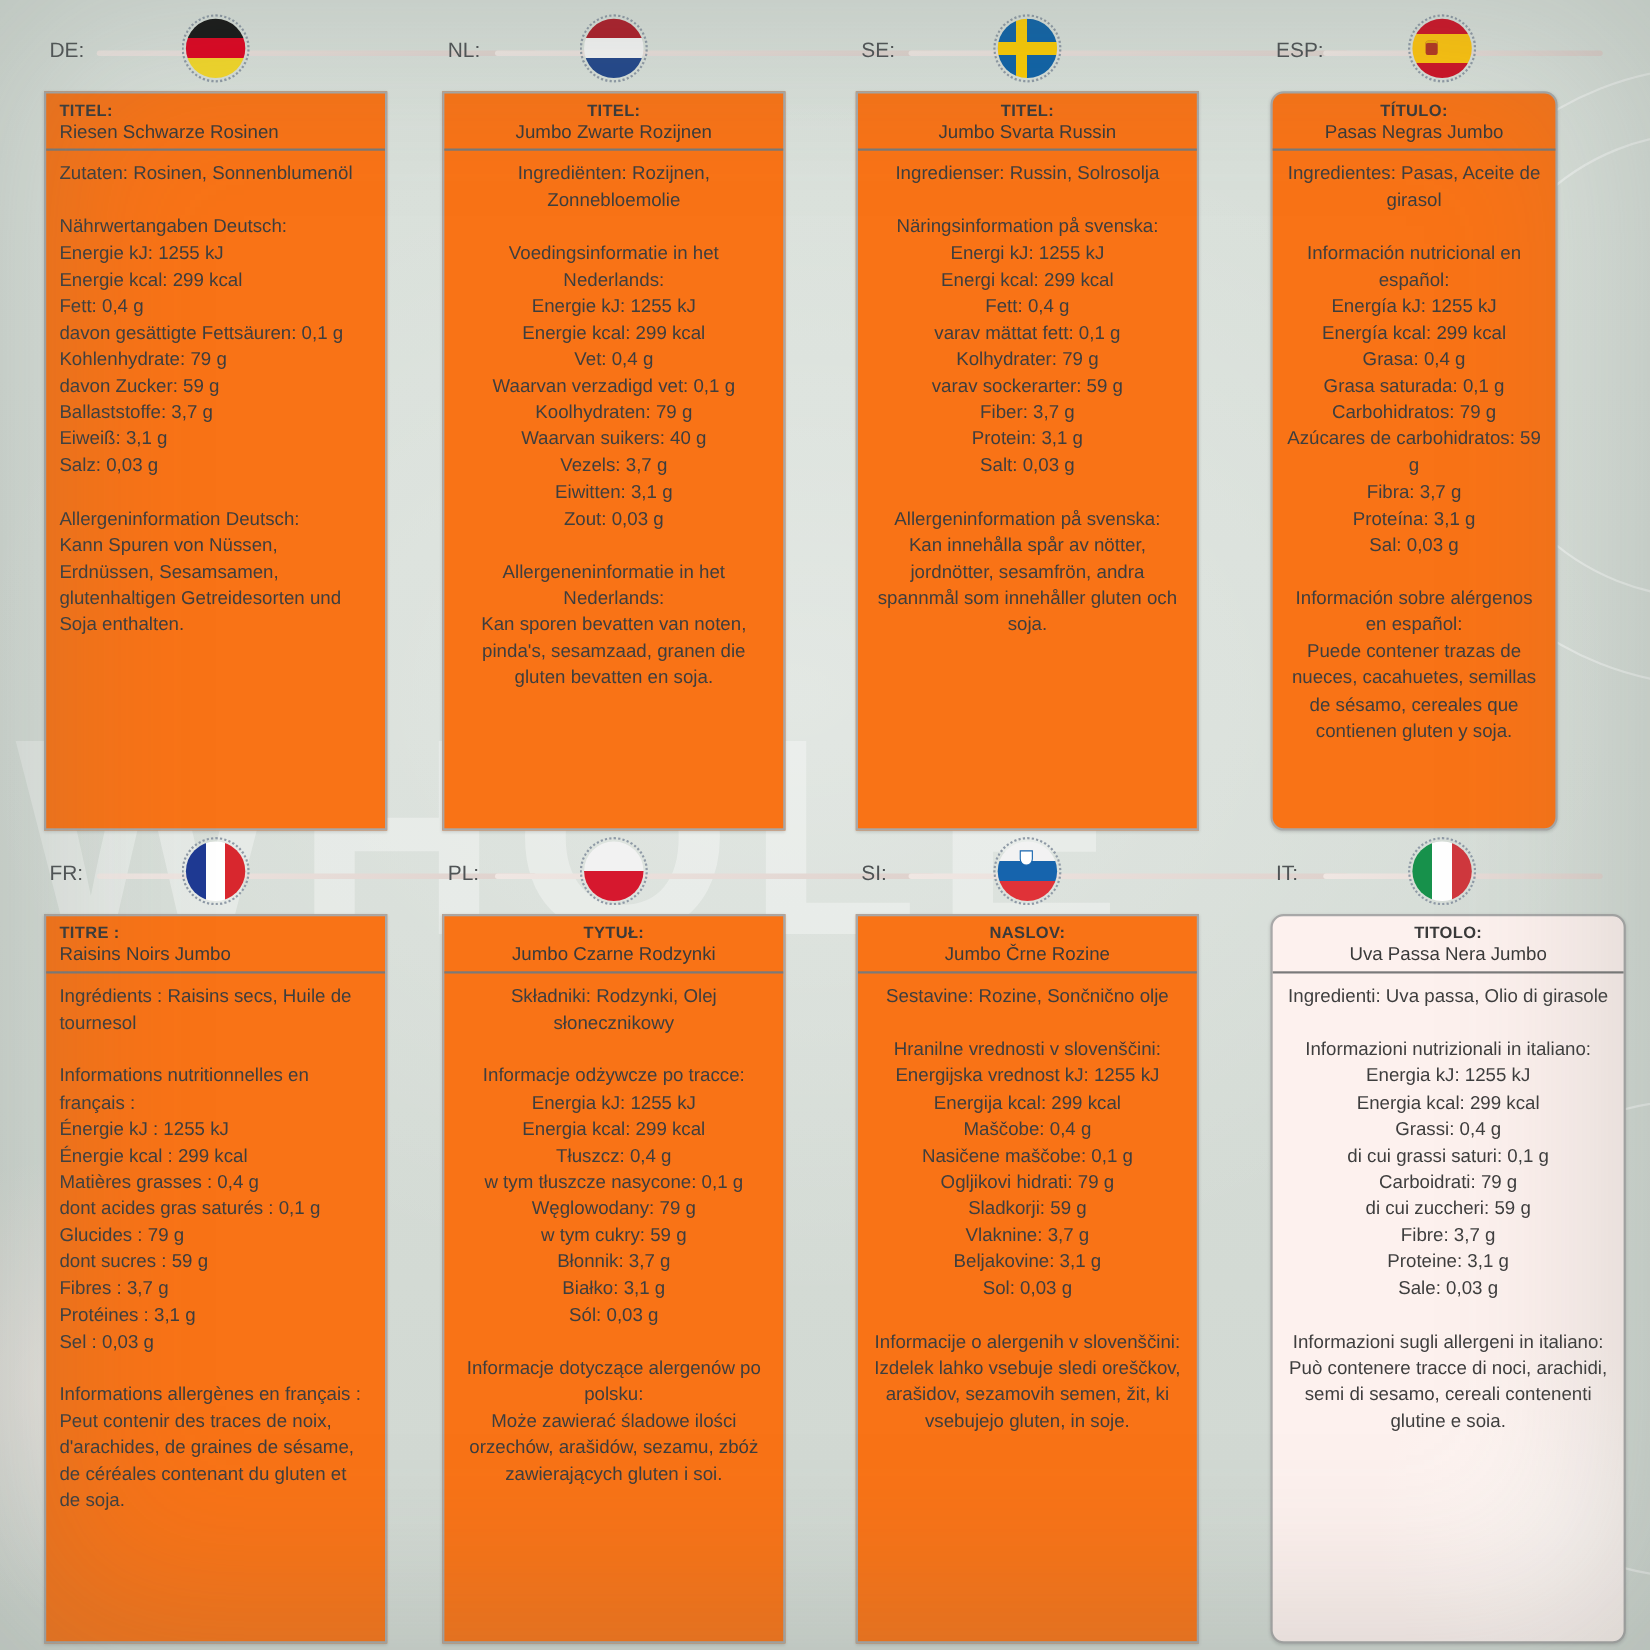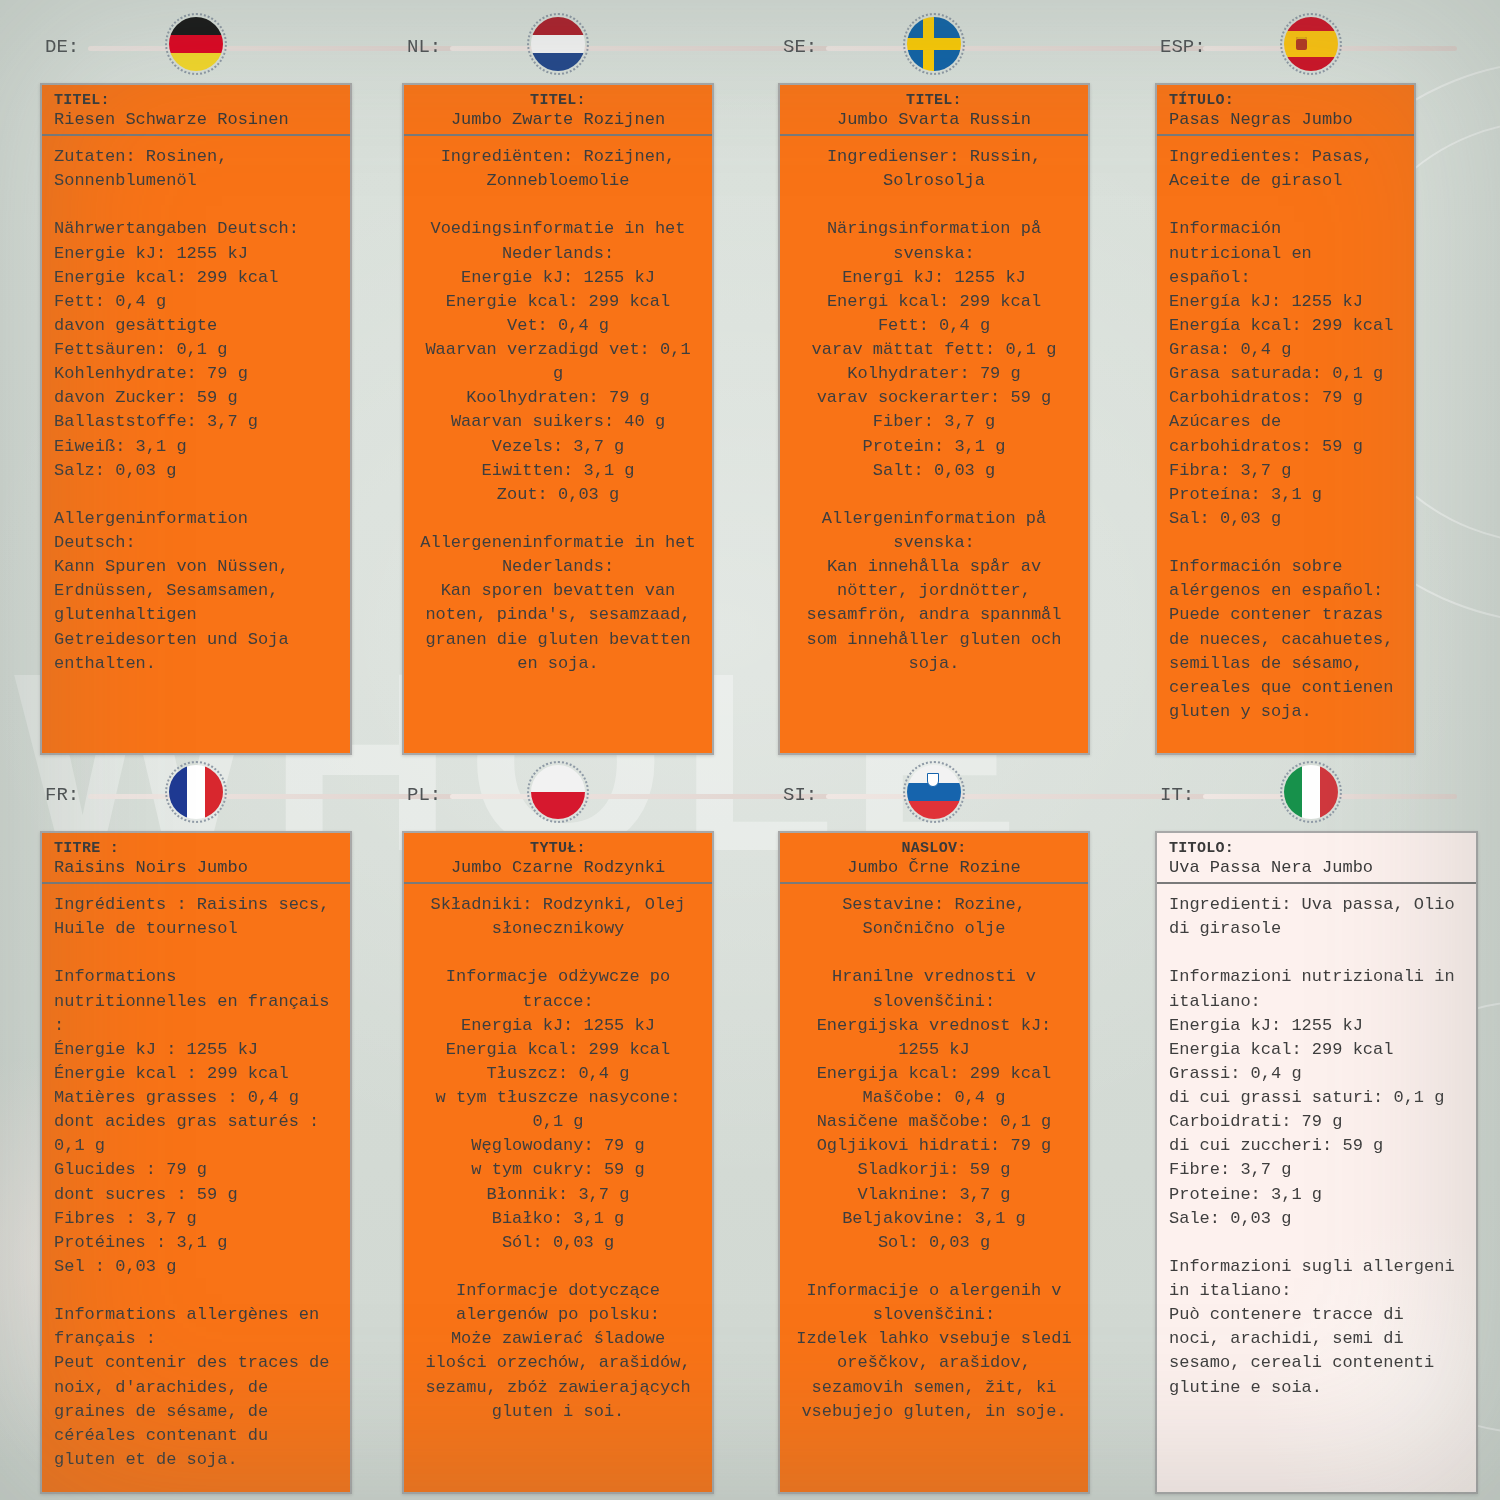--- a/index.html
+++ b/index.html
@@ -22,7 +22,7 @@
   .blob{position:absolute;width:420px;height:420px;border-radius:50%;
     background:radial-gradient(circle, rgba(252,238,234,0.55), rgba(252,238,234,0) 70%);z-index:0;}
 
-  .panel{position:absolute;width:312px;z-index:1;font-family:Liberation Mono, monospace;}
+  .panel{position:absolute;width:312px;z-index:1;}
   .p0{left:40px;top:24px;}  .p1{left:402px;top:24px;}
   .p2{left:778px;top:24px;} .p3{left:1155px;top:24px;width:261px;}
   .p4{left:40px;top:772px;} .p5{left:402px;top:772px;}

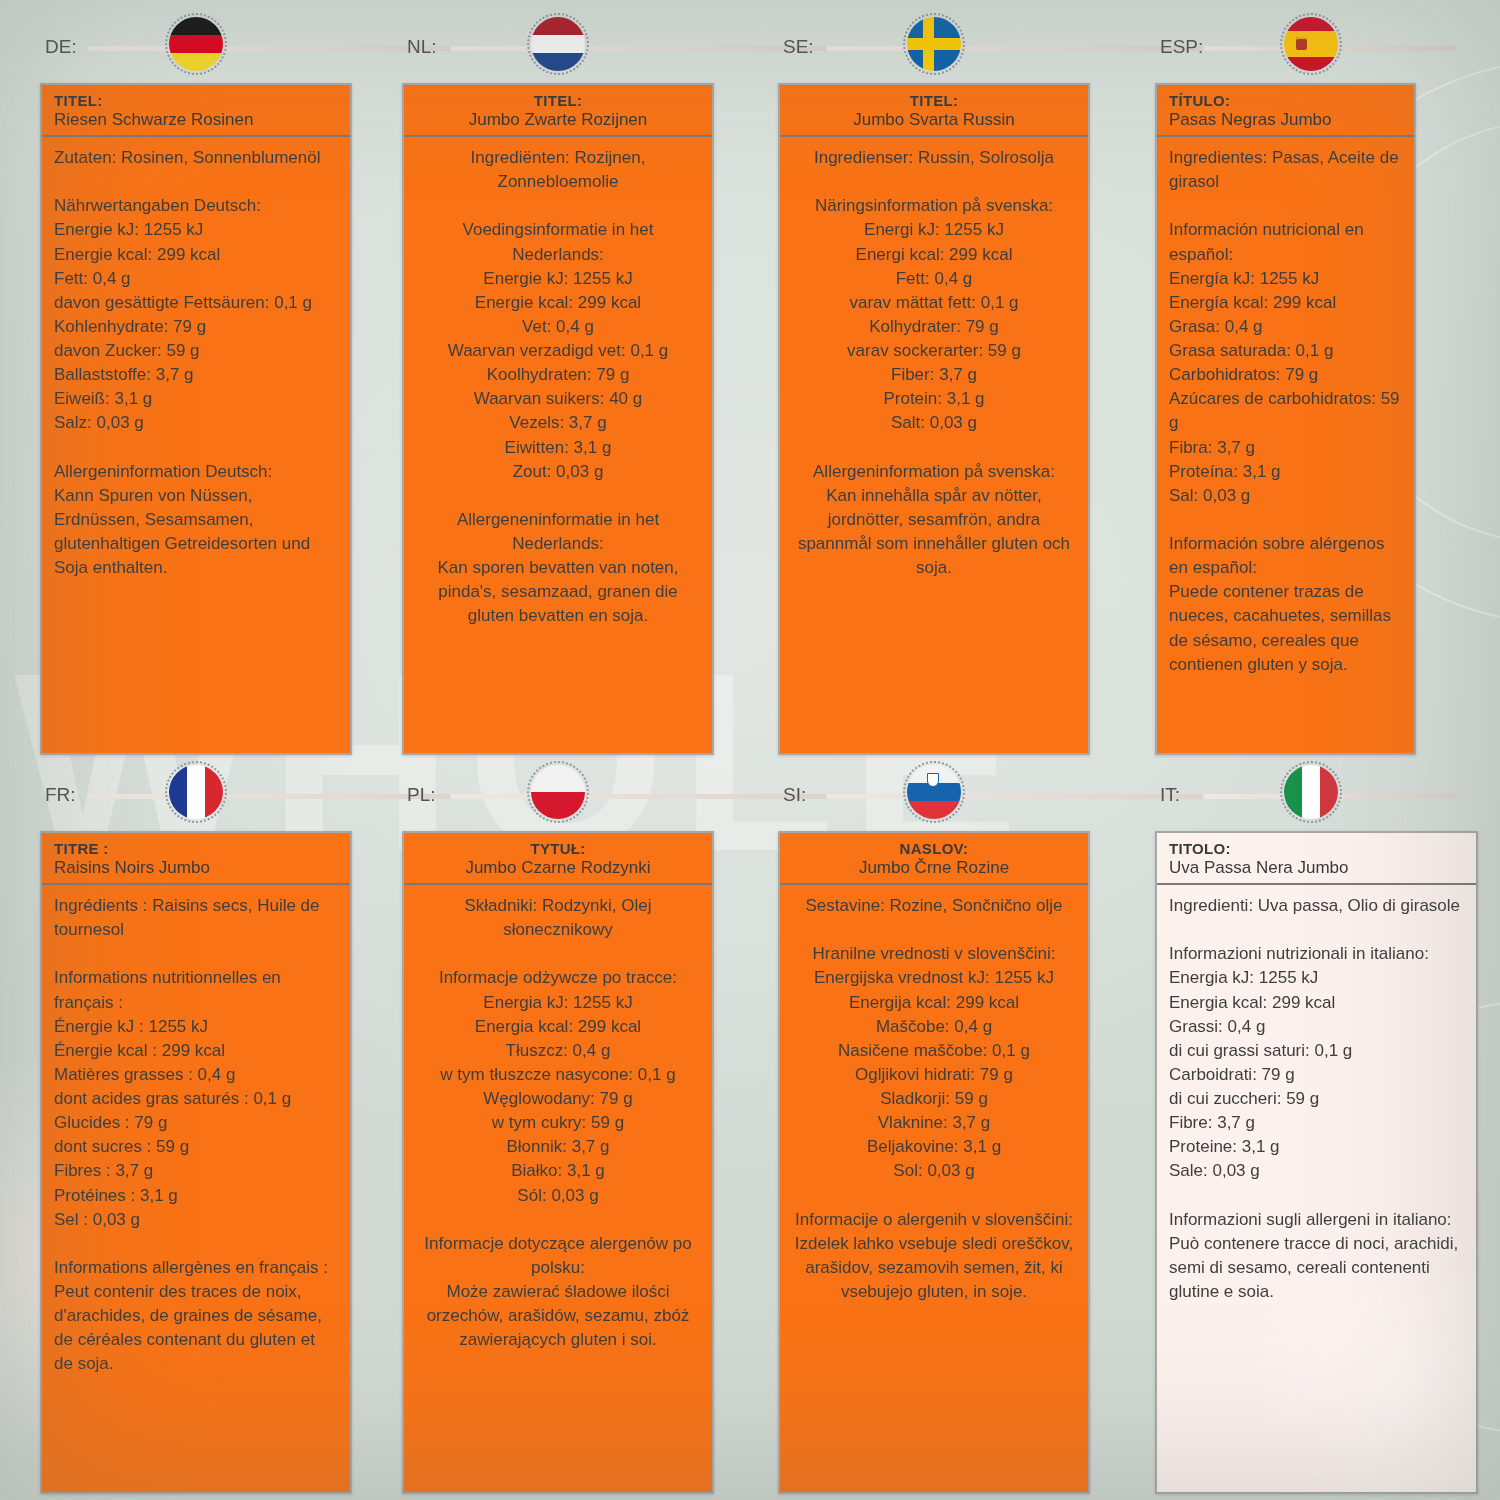--- a/index.html
+++ b/index.html
@@ -65,7 +65,7 @@
   .body{padding:9px 12px 12px;font-size:17px;line-height:1.42;color:#3e3e3e;}
   .line{min-height:1.42em;}
   .panel.align-center .card{text-align:center;}
-  .panel.align-right .card{text-align:left;}
+  .panel.align-right .card{text-align:center;border-radius:12px;}
 </style>
 </head>
 <body>

